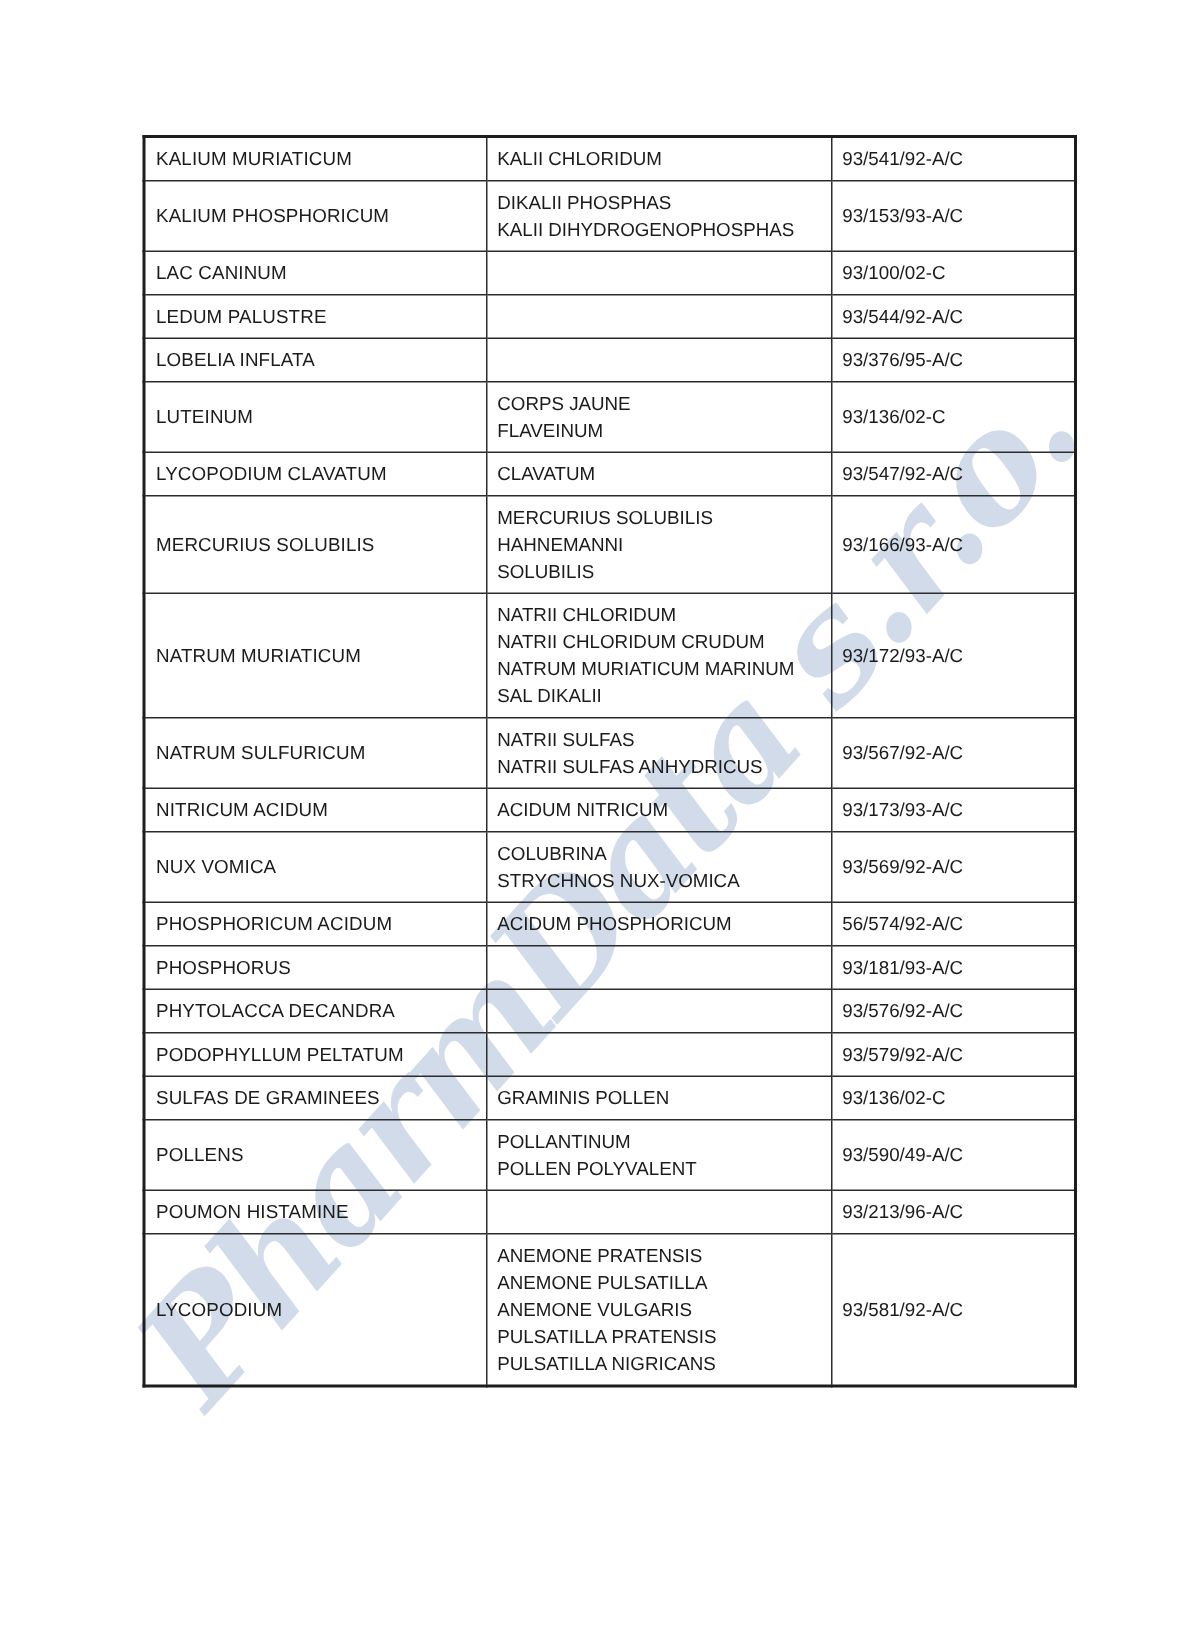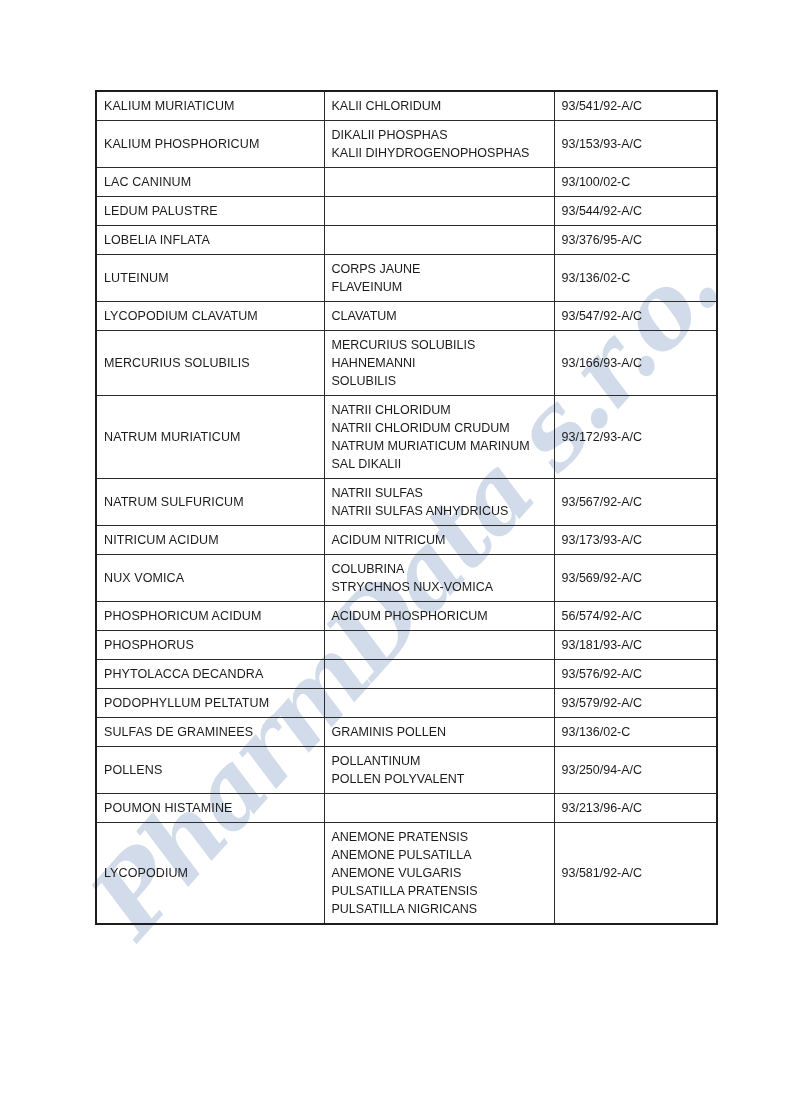--- a/index.html
+++ b/index.html
@@ -198,7 +198,7 @@
             <div class="syn-line">POLLANTINUM</div>
             <div class="syn-line">POLLEN POLYVALENT</div>
           </td>
-          <td class="code-cell">93/250/94-A/C</td>
+          <td class="code-cell">93/590/49-A/C</td>
         </tr>
         <tr>
           <td class="name-cell">POUMON HISTAMINE</td>

